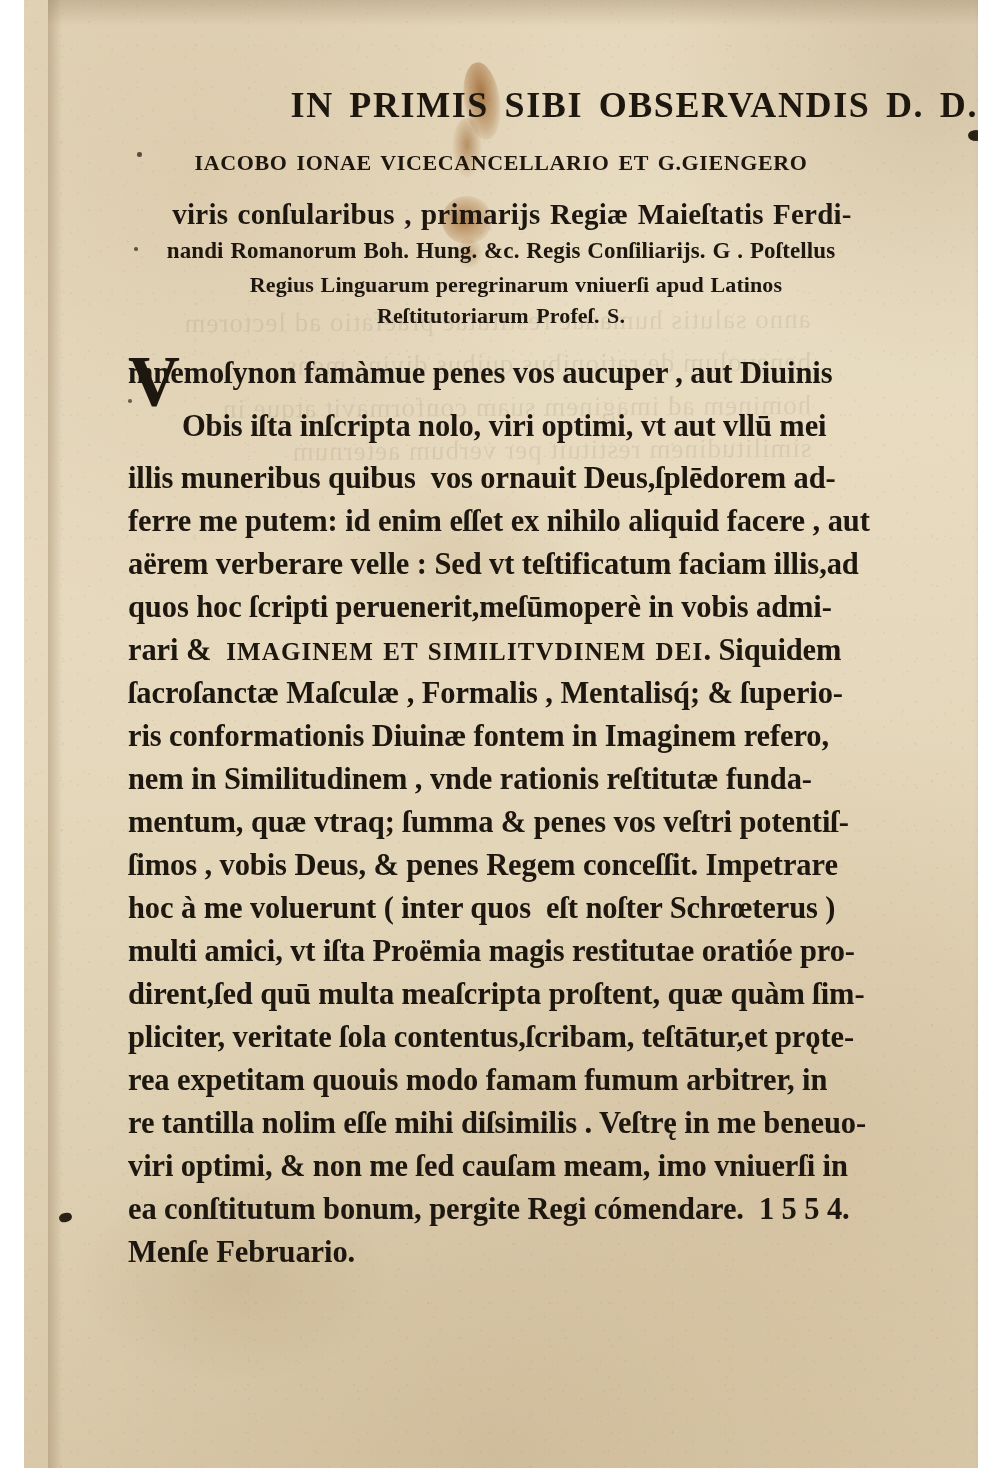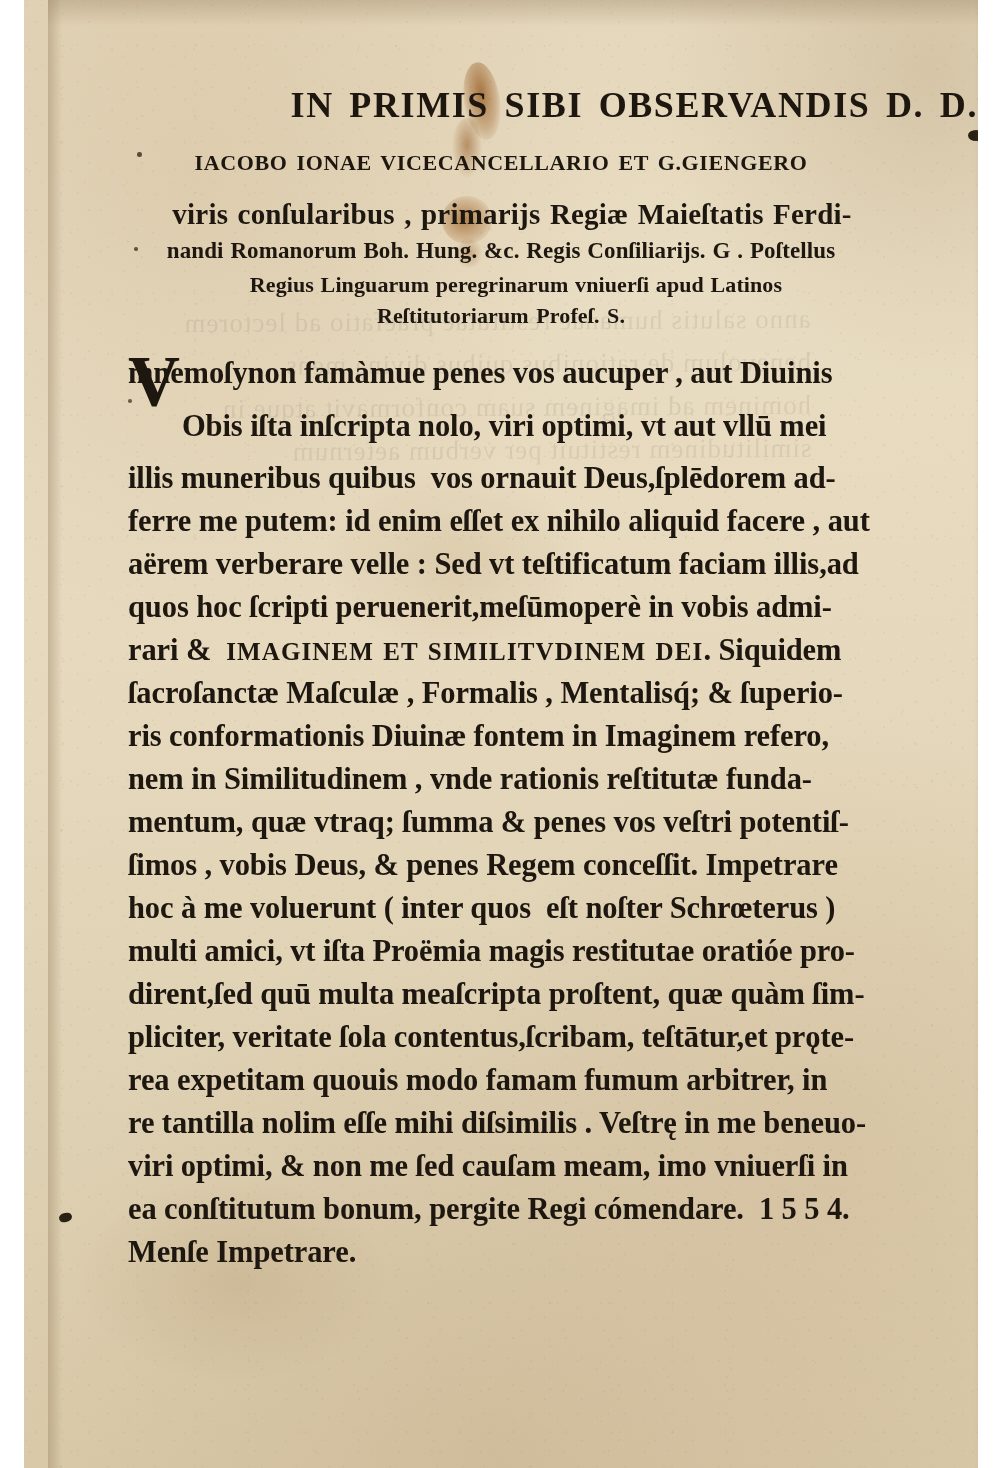--- a/index.html
+++ b/index.html
@@ -266,7 +266,7 @@
         <div class="bline">re tantilla nolim eſſe mihi diſsimilis . Veſtrę in me beneuo-</div>
         <div class="bline">viri optimi, &amp; non me ſed cauſam meam, imo vniuerſi in</div>
         <div class="bline">ea conſtitutum bonum, pergite Regi cómendare.  1 5 5 4.</div>
-        <div class="bline">Menſe Impetrare.</div>
+        <div class="bline">Menſe Februario.</div>
       </div>
 
     </div>

